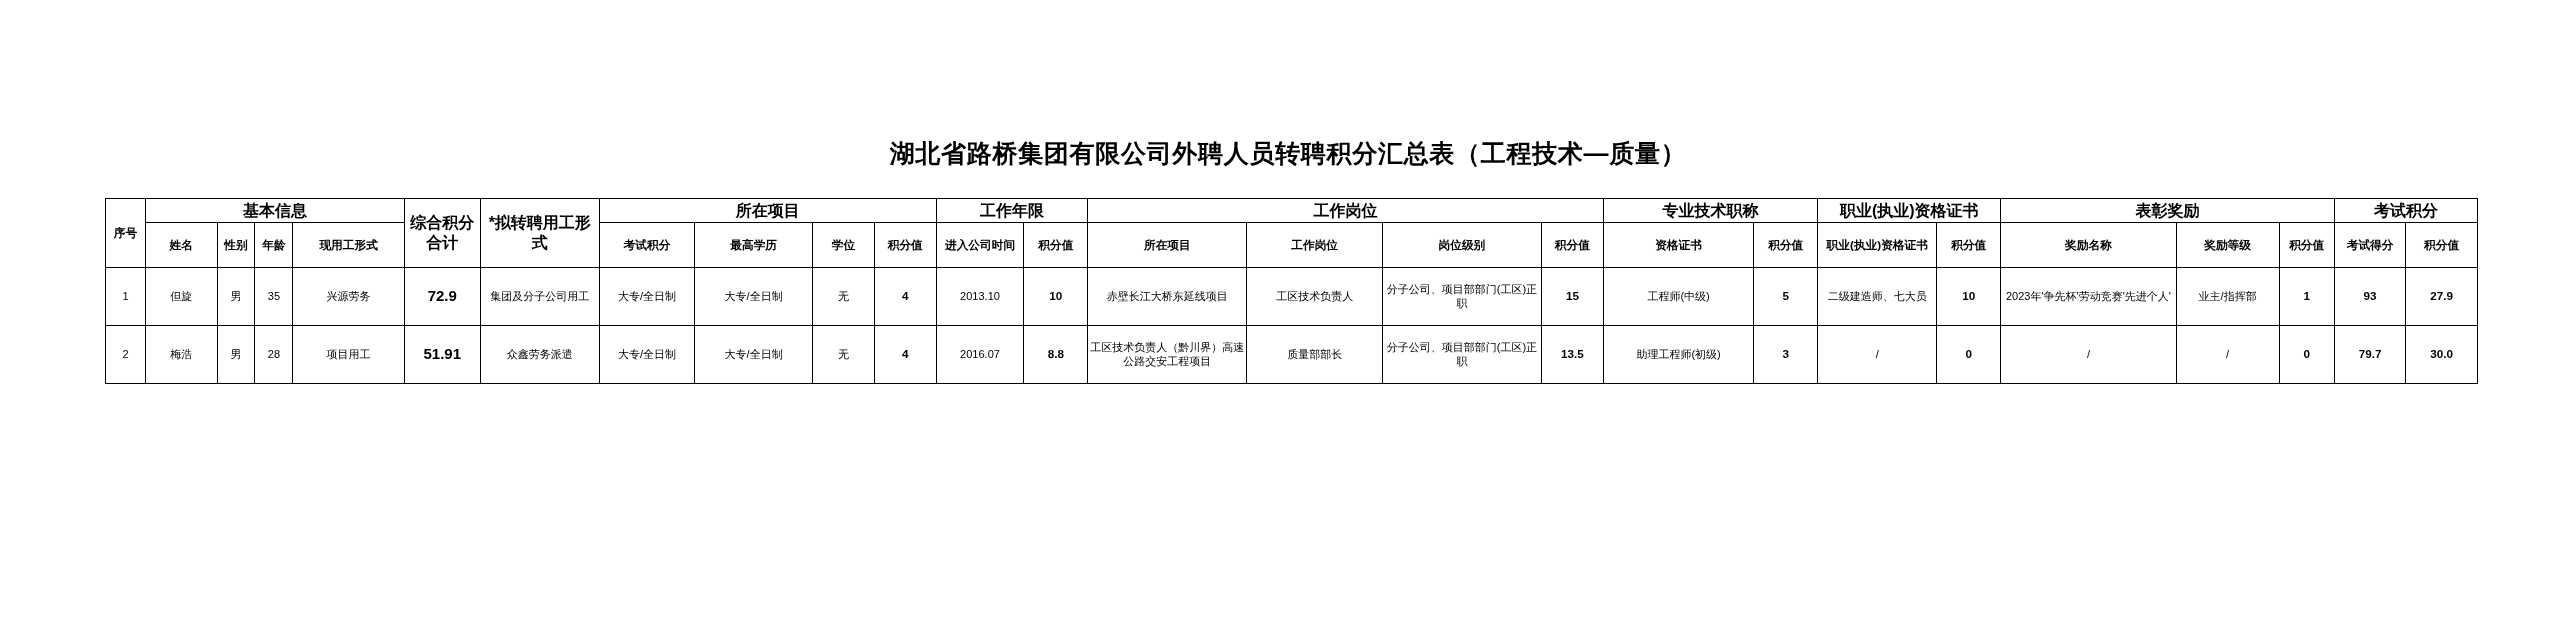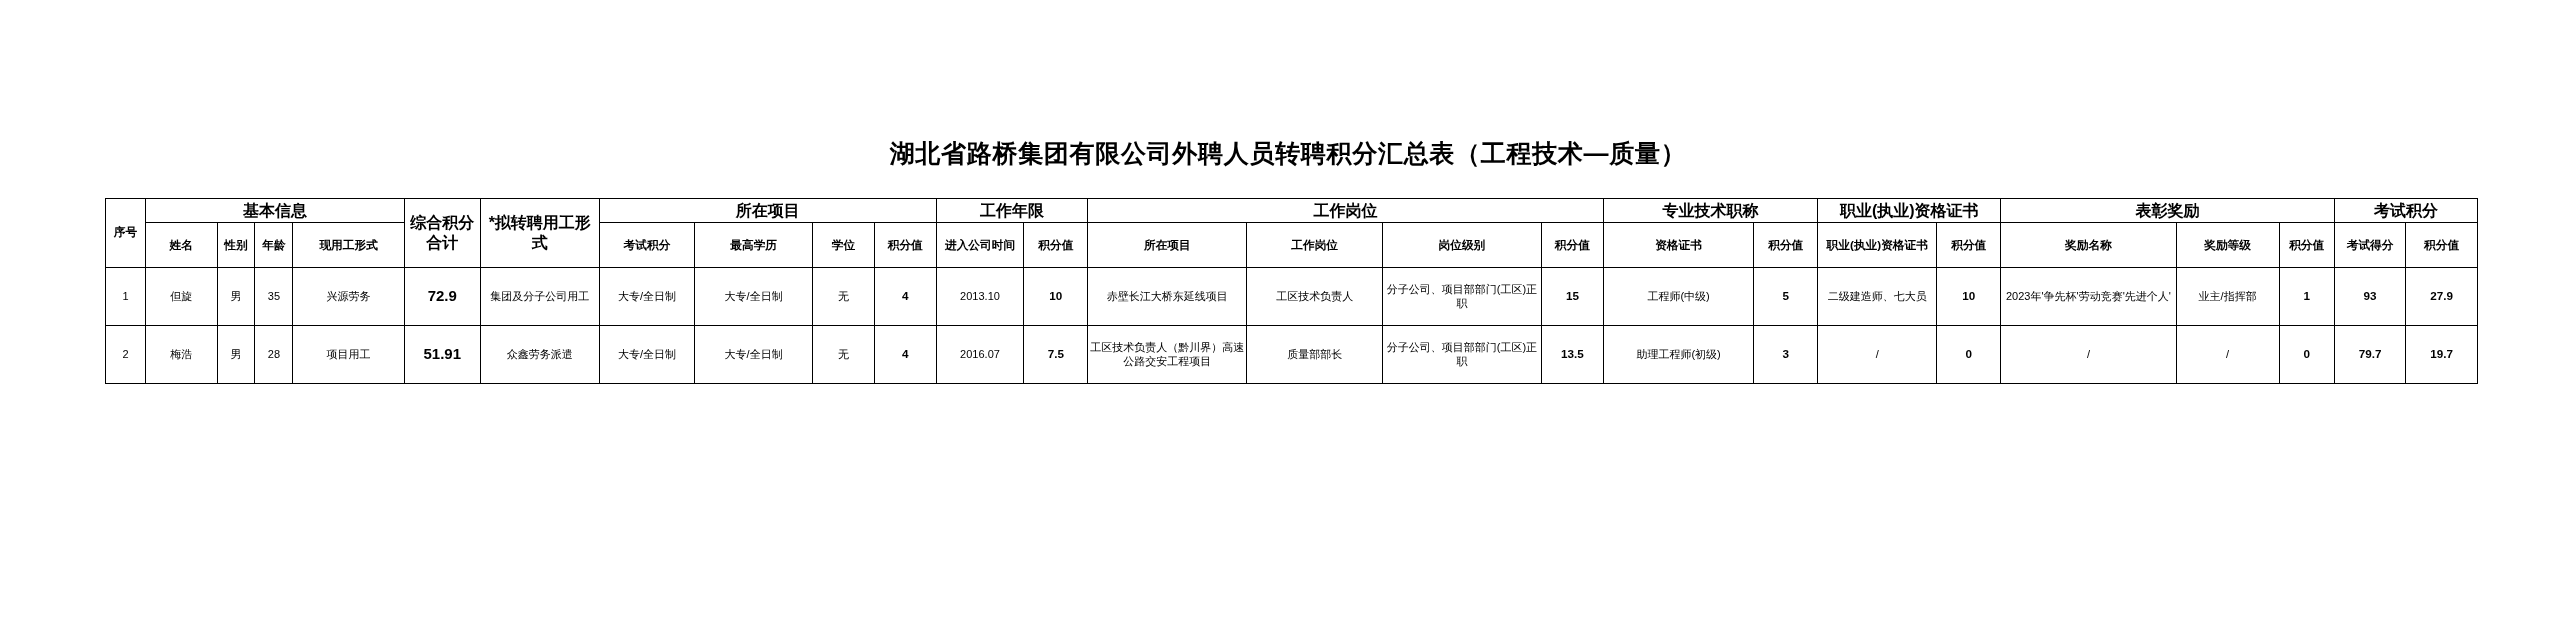--- a/index.html
+++ b/index.html
@@ -80,7 +80,6 @@
     font-size: 11.7px;
     font-weight: bold;
     line-height: 1.15;
-    font-family: Liberation Serif, serif;
   }
 </style>
 </head>

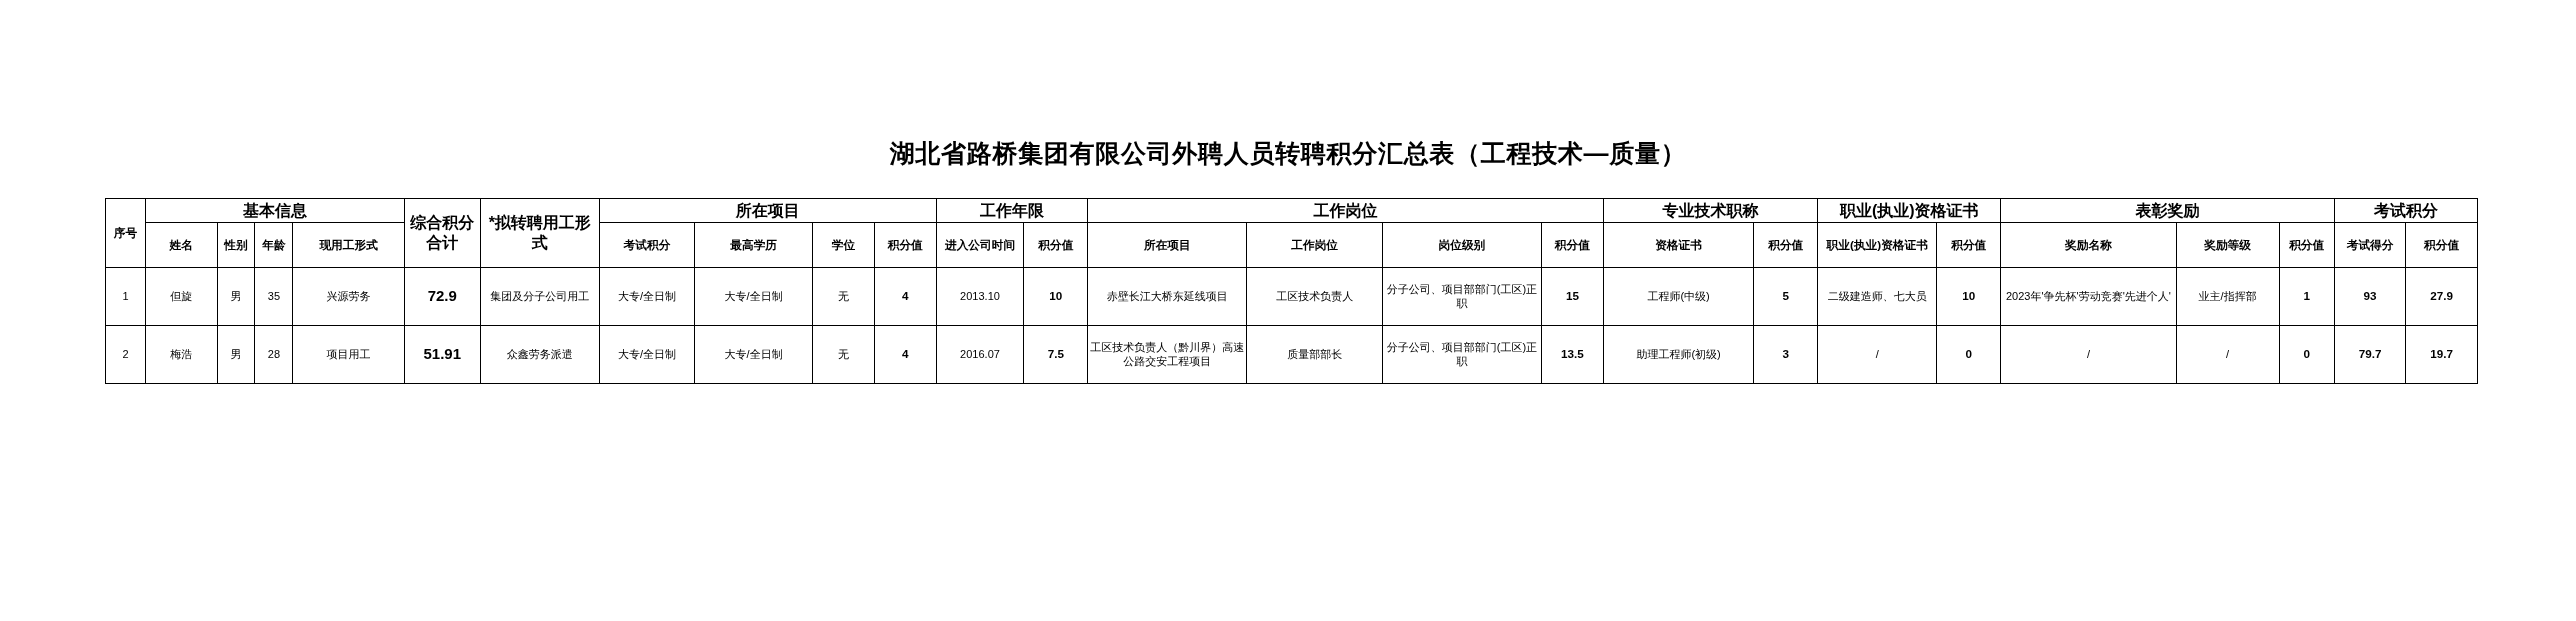--- a/index.html
+++ b/index.html
@@ -201,7 +201,7 @@
           <td>无</td>
           <td class="num">4</td>
           <td>2016.07</td>
-          <td class="num">7.5</td>
+          <td class="num">8.8</td>
           <td>工区技术负责人（黔川界）高速公路交安工程项目</td>
           <td>质量部部长</td>
           <td>分子公司、项目部部门(工区)正职</td>

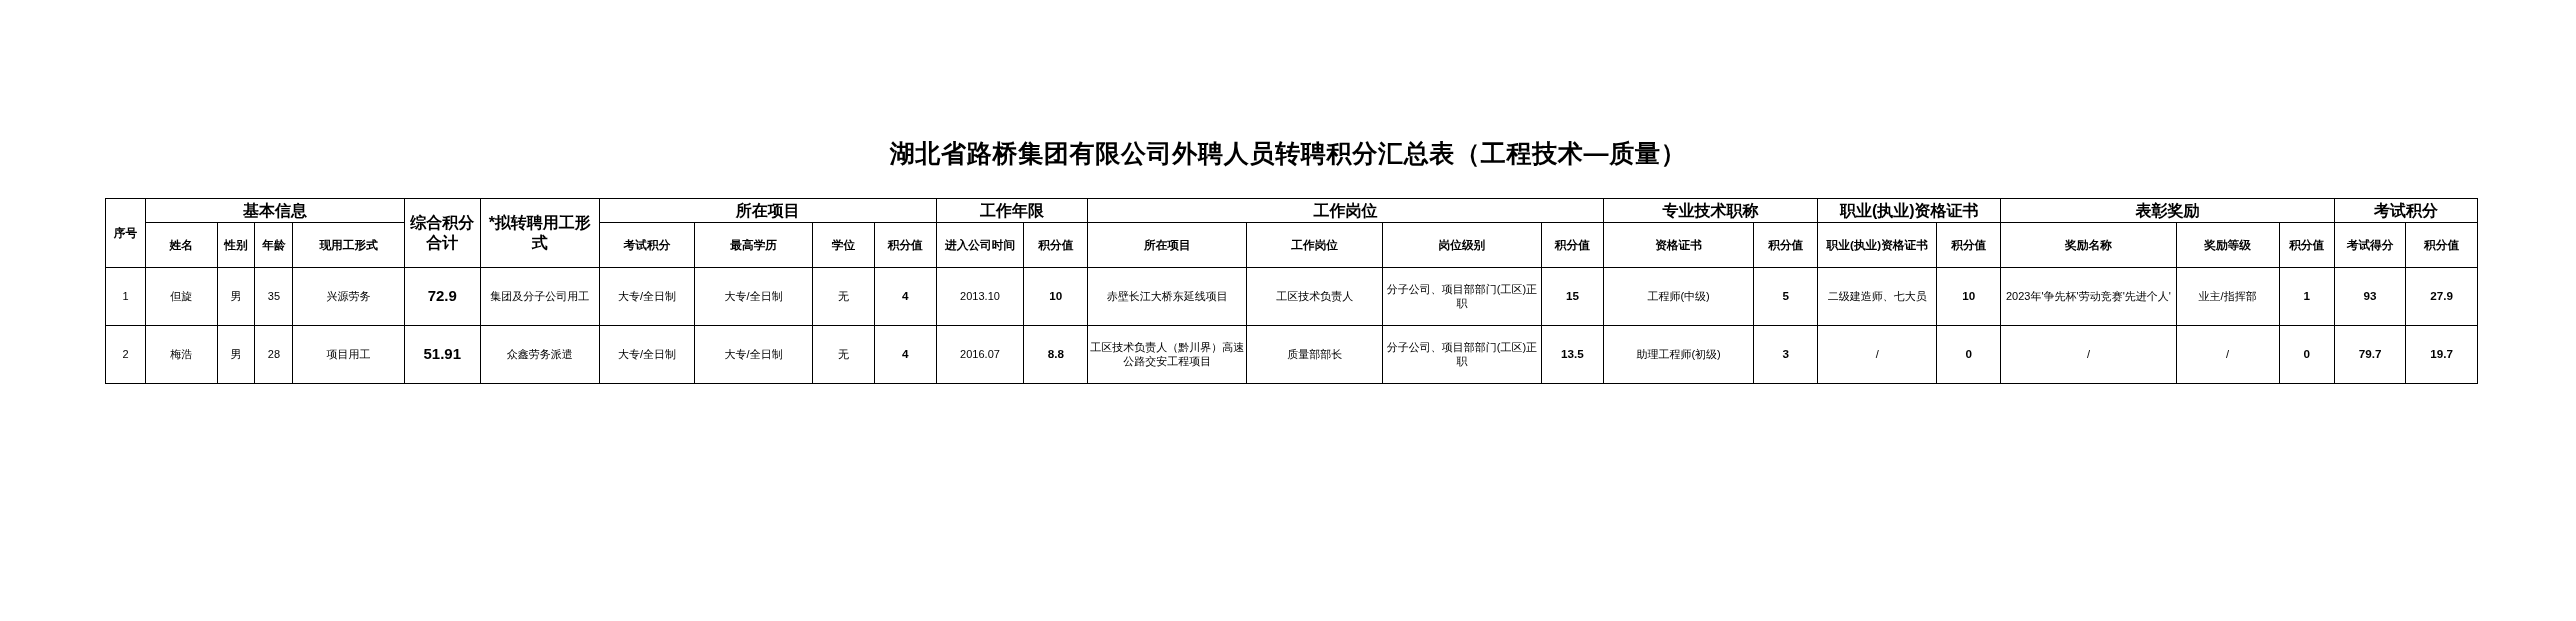--- a/index.html
+++ b/index.html
@@ -214,7 +214,7 @@
           <td>/</td>
           <td class="num">0</td>
           <td class="num">79.7</td>
-          <td class="num">19.7</td>
+          <td class="num">30.0</td>
         </tr>
       </tbody>
     </table>

